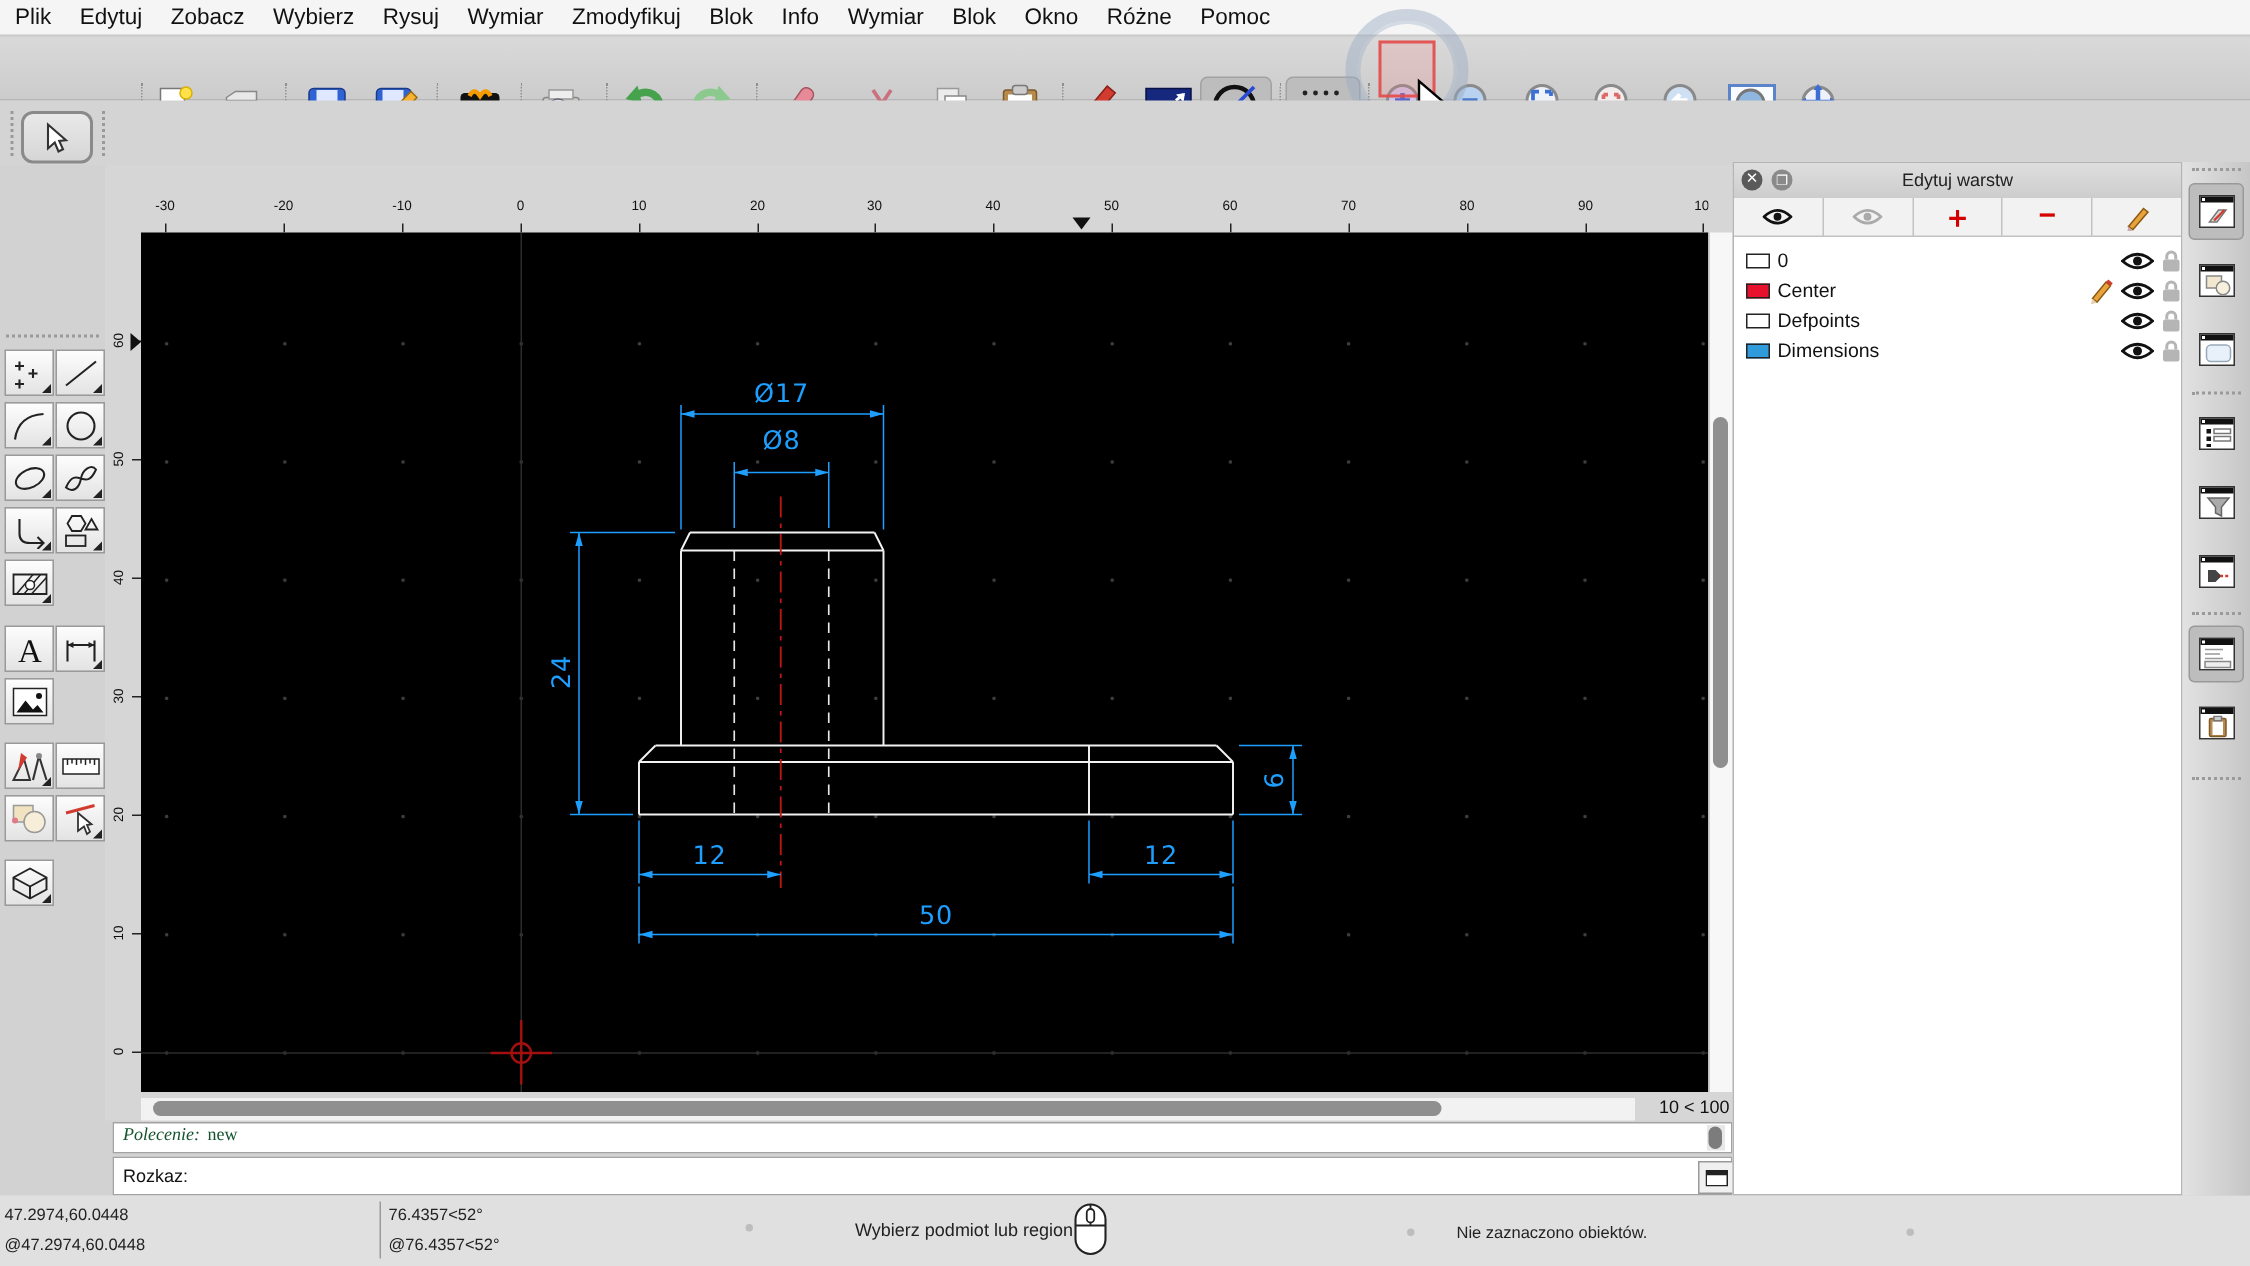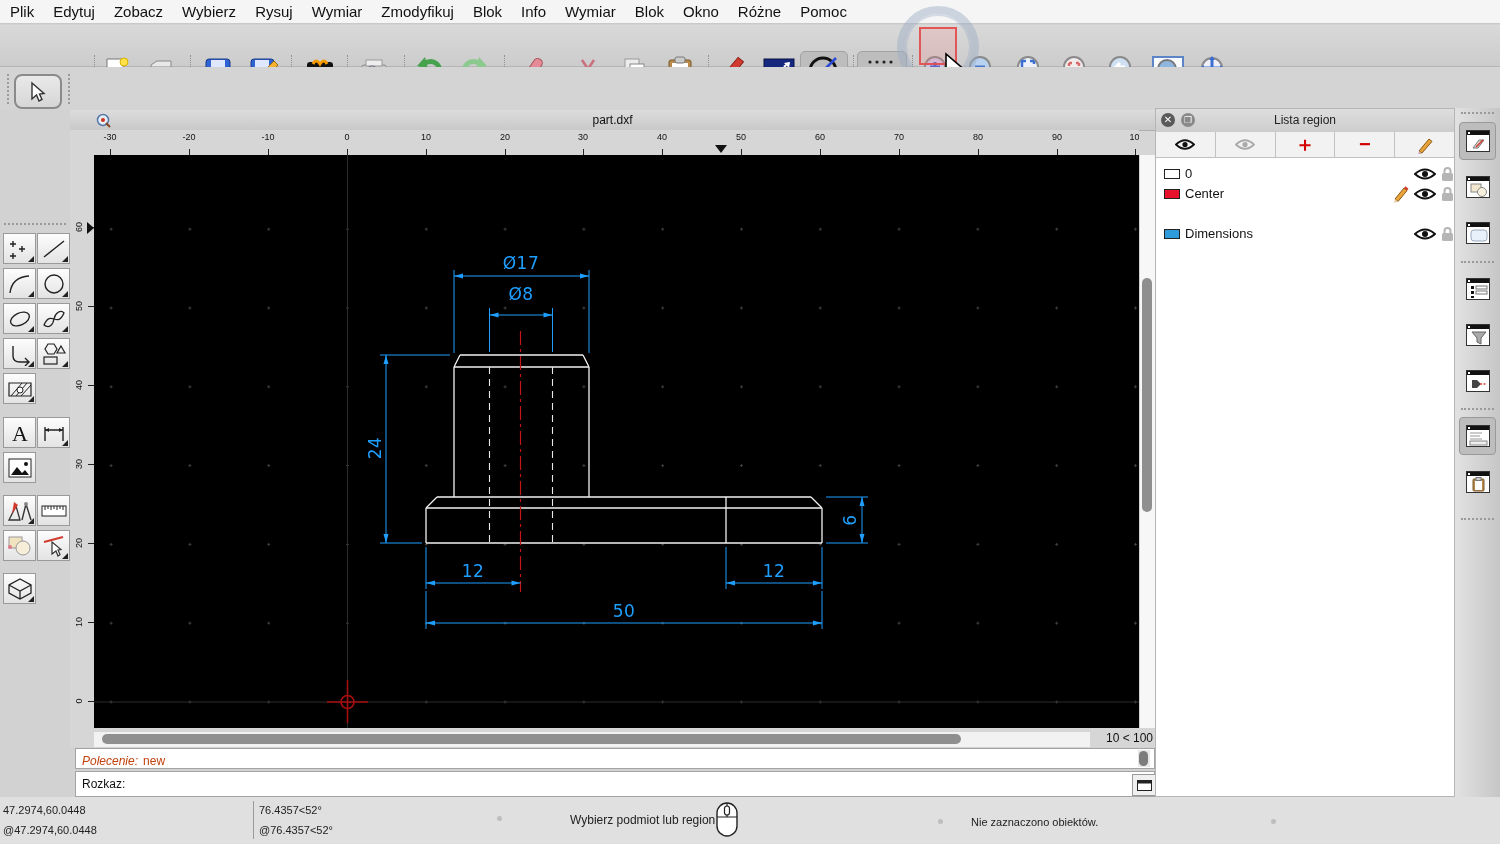--- a/index.html
+++ b/index.html
@@ -424,14 +424,6 @@
 </div>
 
 <div id="mdi" class="abs">
-  <div id="mdititle" class="abs">
-    <svg class="abs" style="left:26px;top:3px" width="15" height="15">
-      <circle cx="7" cy="7" r="5.5" fill="#e8eef5" stroke="#5577aa" stroke-width="1.5"></circle>
-        <path d="M10 10 l4 4" stroke="#884422" stroke-width="2"></path>
-        <circle cx="7" cy="7" r="2" fill="#cc3322"></circle>
-    </svg>
-    <div class="abs" style="left:0;top:3px;width:1085px;text-align:center">part.dxf</div>
-  </div>
 
   <div id="rcorner" class="abs"></div>
 

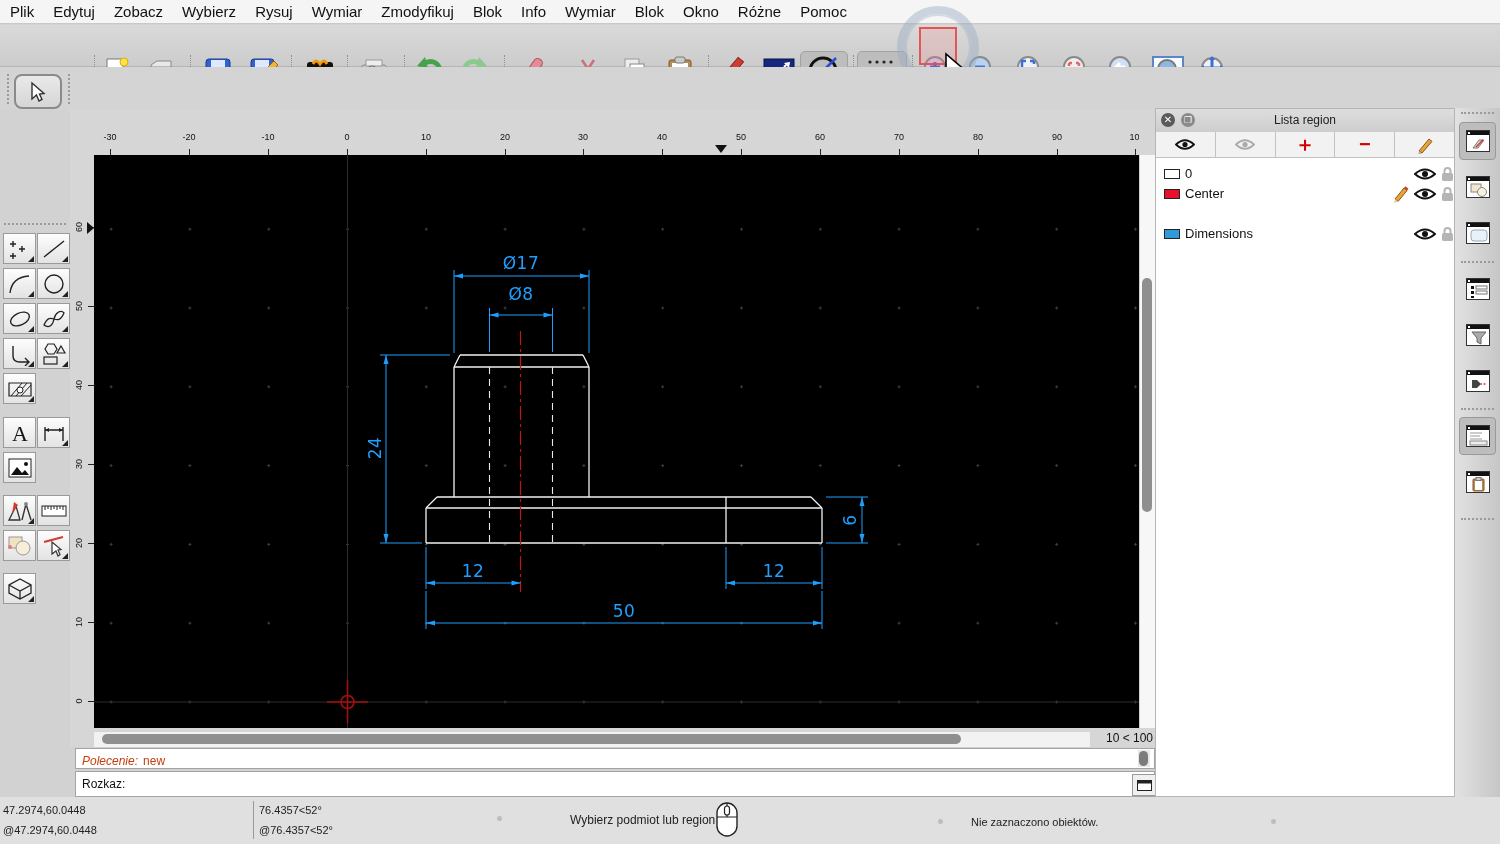--- a/index.html
+++ b/index.html
@@ -597,7 +597,7 @@
   <div id="lphead" class="abs">
     <div class="abs" style="left:5px;top:4px;width:14px;height:14px;border-radius:50%;background:#5a5a5a;color:#fff;font-size:10px;text-align:center;line-height:14px">✕</div>
     <div class="abs" style="left:25px;top:4px;width:14px;height:14px;border-radius:50%;background:#8a8a8a;color:#fff;font-size:9px;text-align:center;line-height:14px">❐</div>
-    <div class="abs" style="left:0;top:4px;width:298px;text-align:center;font-size:12px;color:#222">Lista region</div>
+    <div class="abs" style="left:0;top:4px;width:298px;text-align:center;font-size:12px;color:#222">Edytuj warstw</div>
   </div>
   <div id="lptools" class="abs">
     <div class="lpcell">

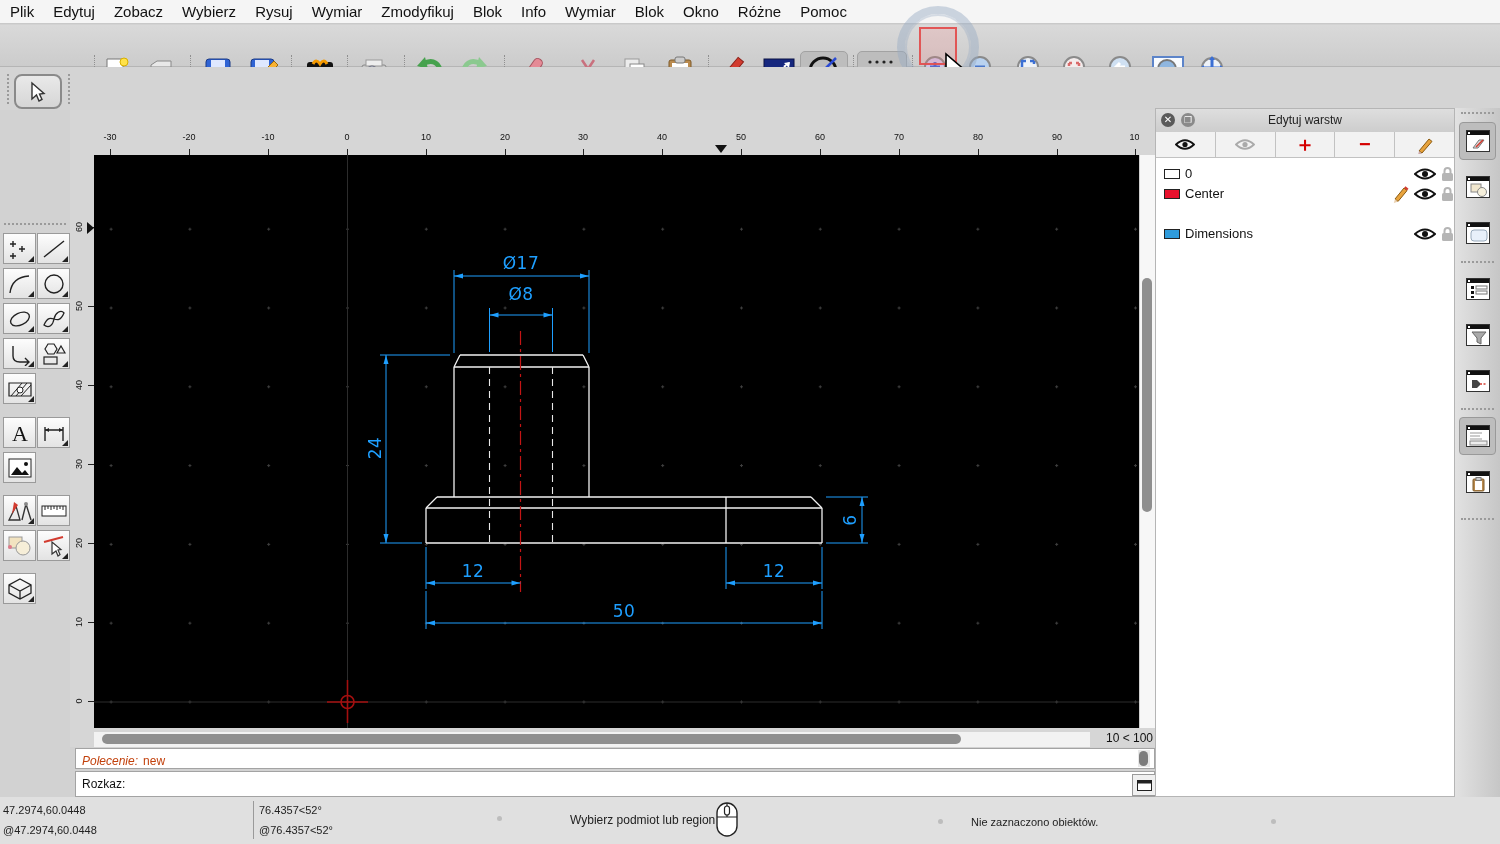--- a/index.html
+++ b/index.html
@@ -651,6 +651,18 @@
         <path d="M3.5 7 V5 a3 3 0 0 1 6 0 V7" fill="none" stroke="#b5b5b5" stroke-width="2"></path>
       </svg>
   </div>
+  <div class="lrow" style="top:95px">
+    <div class="swatch" style="background:#ffffff"></div>
+    <span class="lname">Defpoints</span>
+    <svg class="abs" style="left:258px;top:3px" width="22" height="14">
+        <path d="M1 7 Q11 -2 21 7 Q11 16 1 7z" fill="none" stroke="#111" stroke-width="2"></path>
+        <circle cx="11" cy="7" r="3" fill="#111"></circle>
+      </svg>
+    <svg class="abs" style="left:285px;top:2px" width="13" height="16">
+        <rect x="1" y="7" width="11" height="8" rx="1.5" fill="#b5b5b5"></rect>
+        <path d="M3.5 7 V5 a3 3 0 0 1 6 0 V7" fill="none" stroke="#b5b5b5" stroke-width="2"></path>
+      </svg>
+  </div>
   <div class="lrow" style="top:115px">
     <div class="swatch" style="background:#2f9bdb"></div>
     <span class="lname">Dimensions</span>

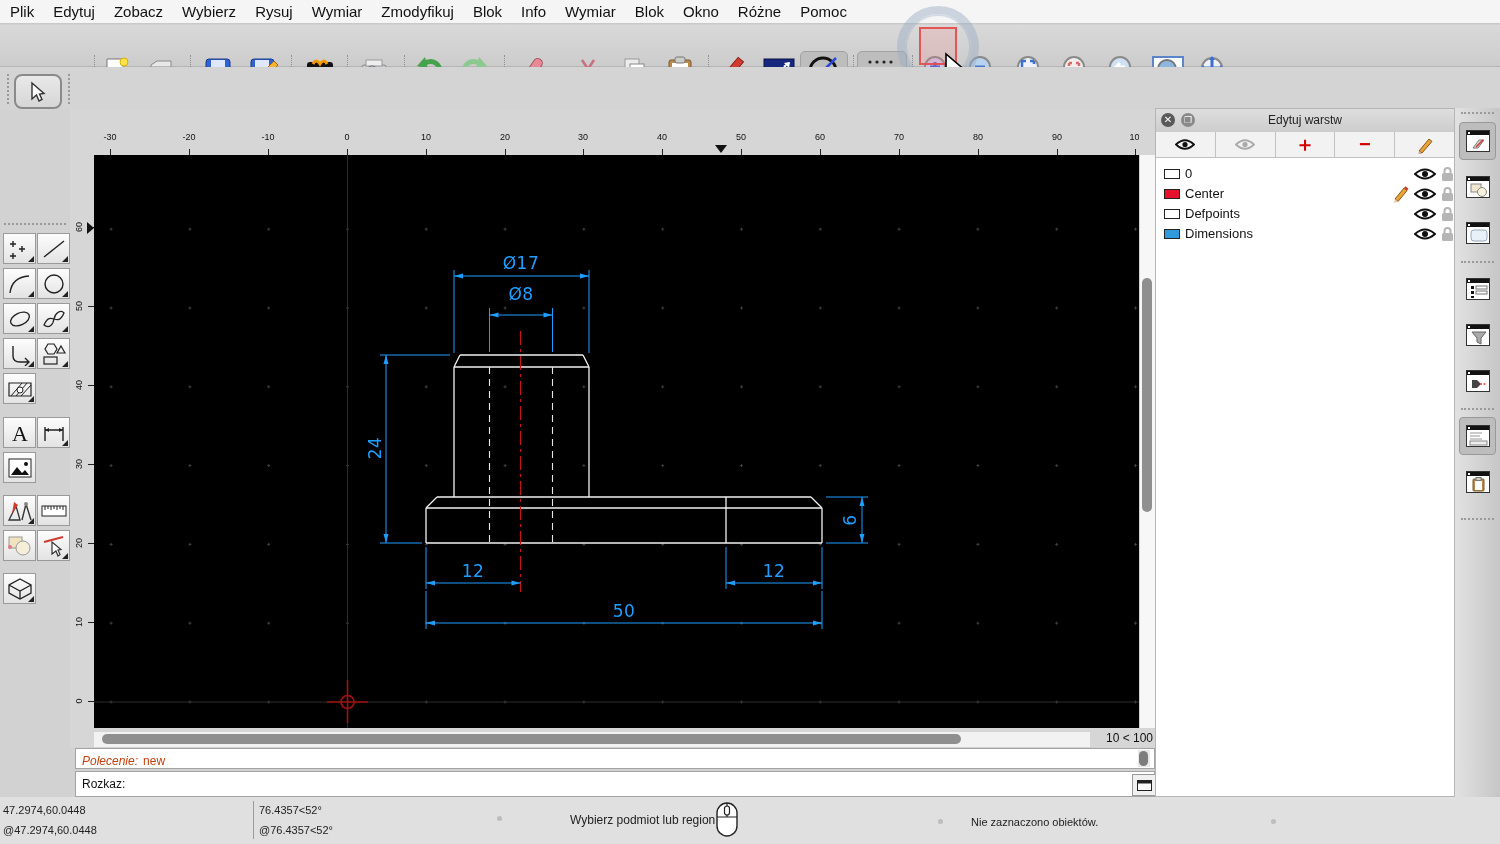--- a/index.html
+++ b/index.html
@@ -49,7 +49,7 @@
   .dim-rot{transform:translate(-50%,-50%) rotate(-90deg);}
   
   #cmdhist{left:75px;top:748px;width:1080px;height:21px;background:#fff;border:1px solid #a3a3a3;box-sizing:border-box;
-           font-size:12px;color:#c2410c;display:flex;align-items:flex-end;padding-left:6px;}
+           font-size:12px;color:#14532d;display:flex;align-items:flex-start;padding-left:6px;font-family:Liberation Serif, serif;}
   #cmdrow{left:75px;top:771px;width:1080px;height:26px;background:#fff;border:1px solid #a3a3a3;box-sizing:border-box;
           display:flex;align-items:center;padding-left:6px;font-size:12px;color:#111;}
   #cmdinput{flex:1;border:none;outline:none;font-size:12px;margin-left:4px;height:18px;font-family:"Liberation Sans",sans-serif;}

